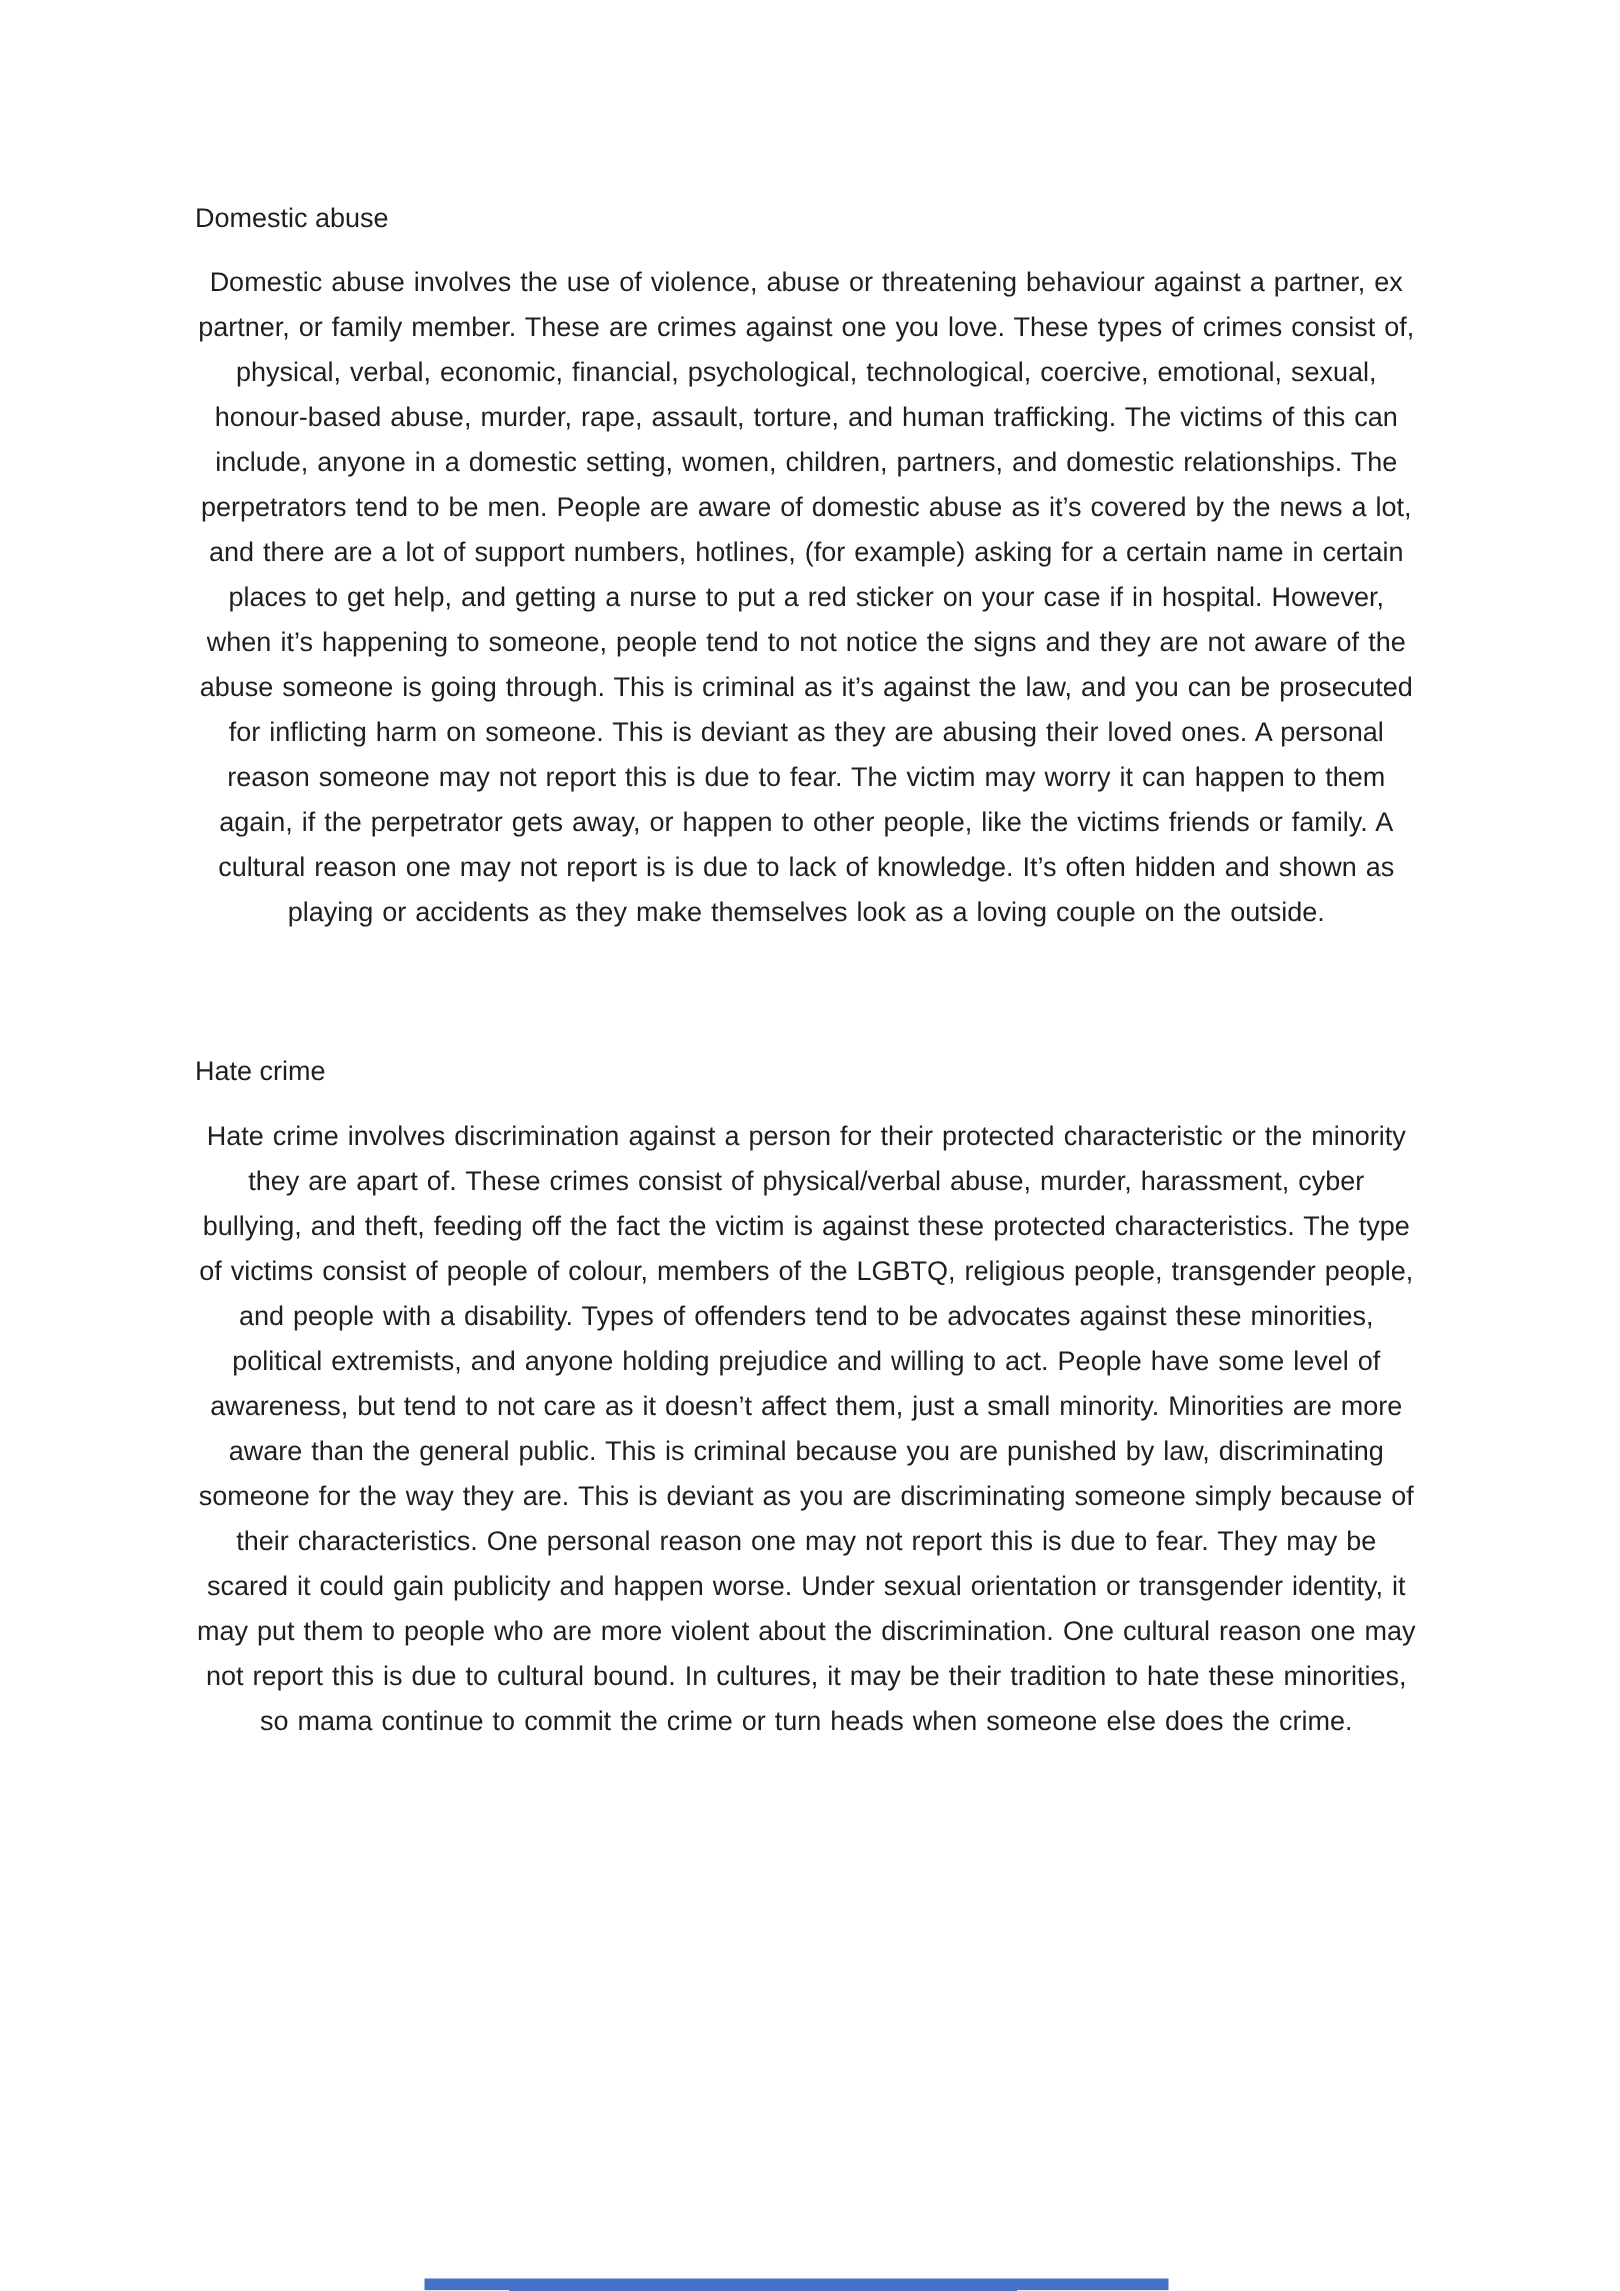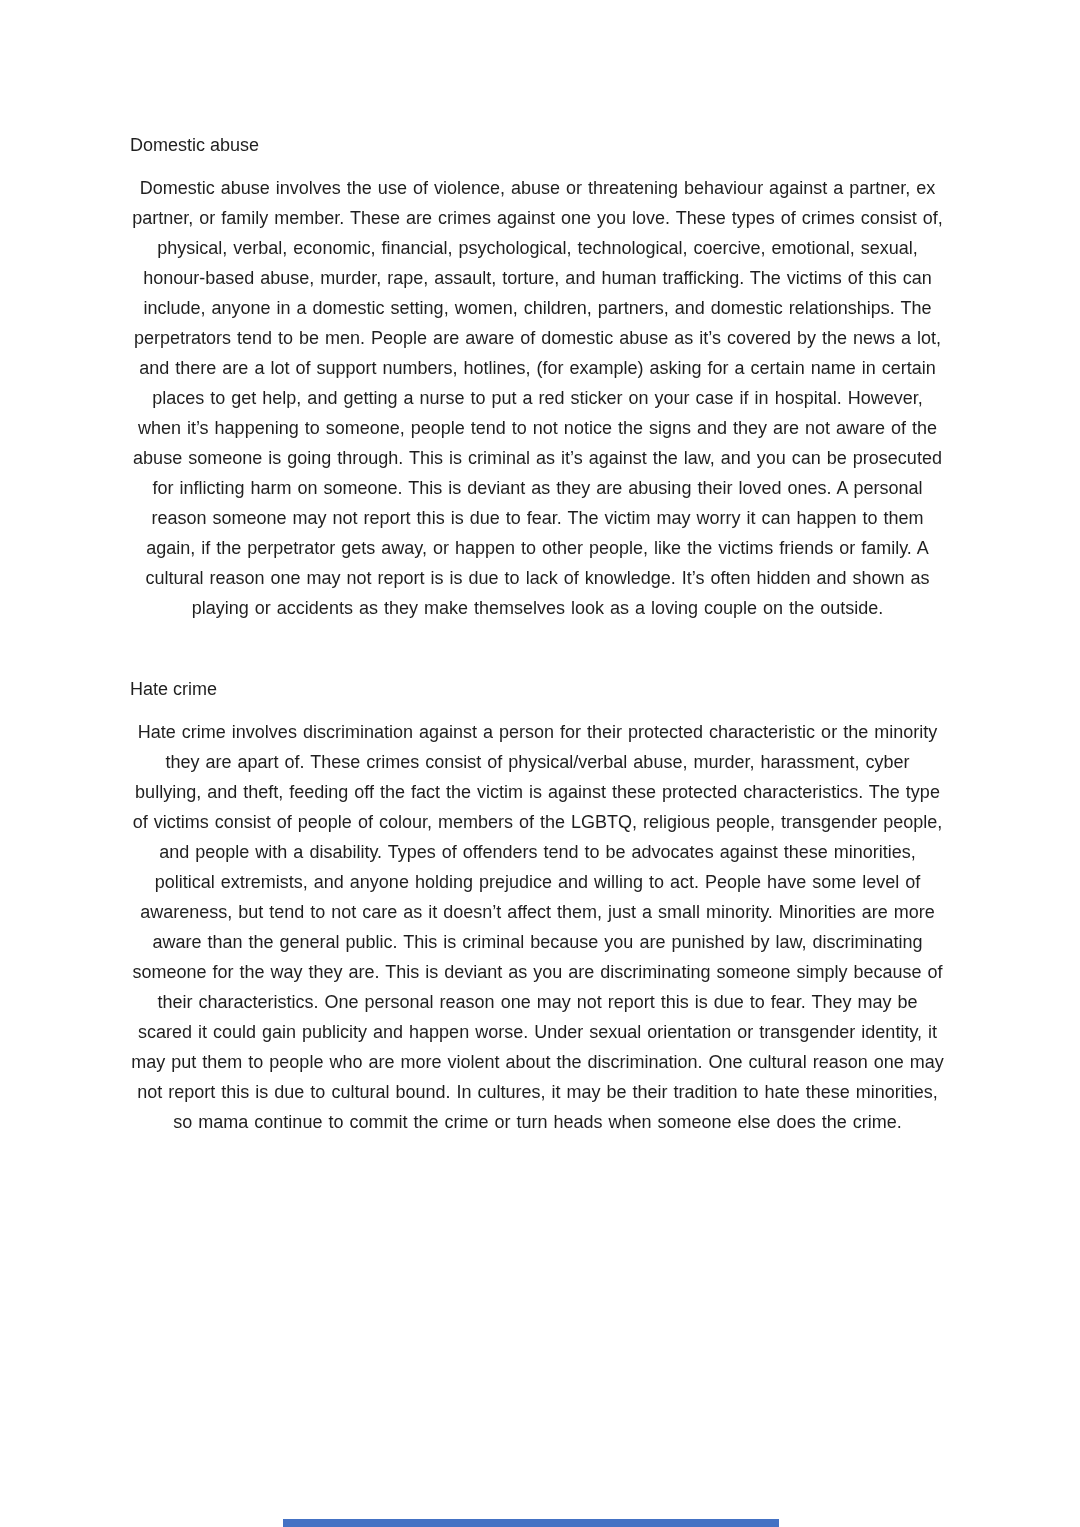--- a/index.html
+++ b/index.html
@@ -37,7 +37,7 @@
     word-spacing: 1px;
   }
   .section + .section {
-    margin-top: 51px;
+    margin-top: 76px;
   }
   .accent-bar {
     position: absolute;

